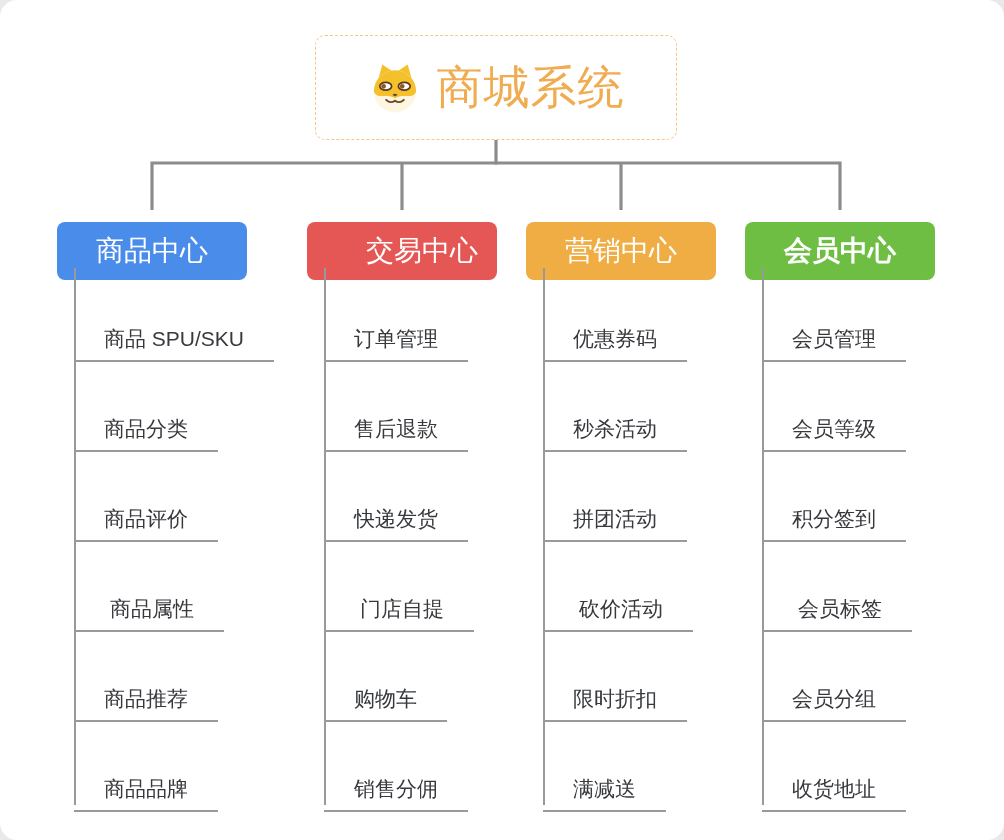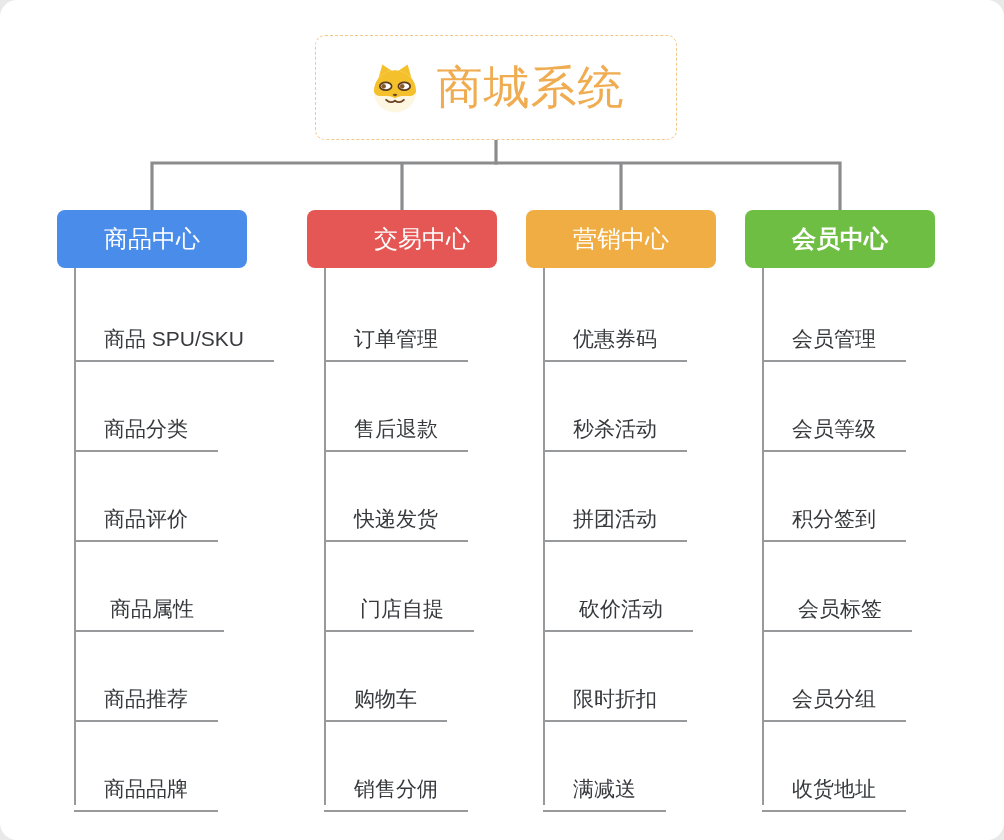--- a/index.html
+++ b/index.html
@@ -38,9 +38,9 @@
   }
   
   .branch-box{
-    position:absolute;top:210px;width:190px;height:58px;
+    position:absolute;top:222px;width:190px;height:58px;
     border-radius:8px;
-    color:#ffffff;font-size:24px;
+    color:#ffffff;font-size:28px;
     display:flex;align-items:center;justify-content:center;
     white-space:nowrap;
     box-sizing:border-box;

